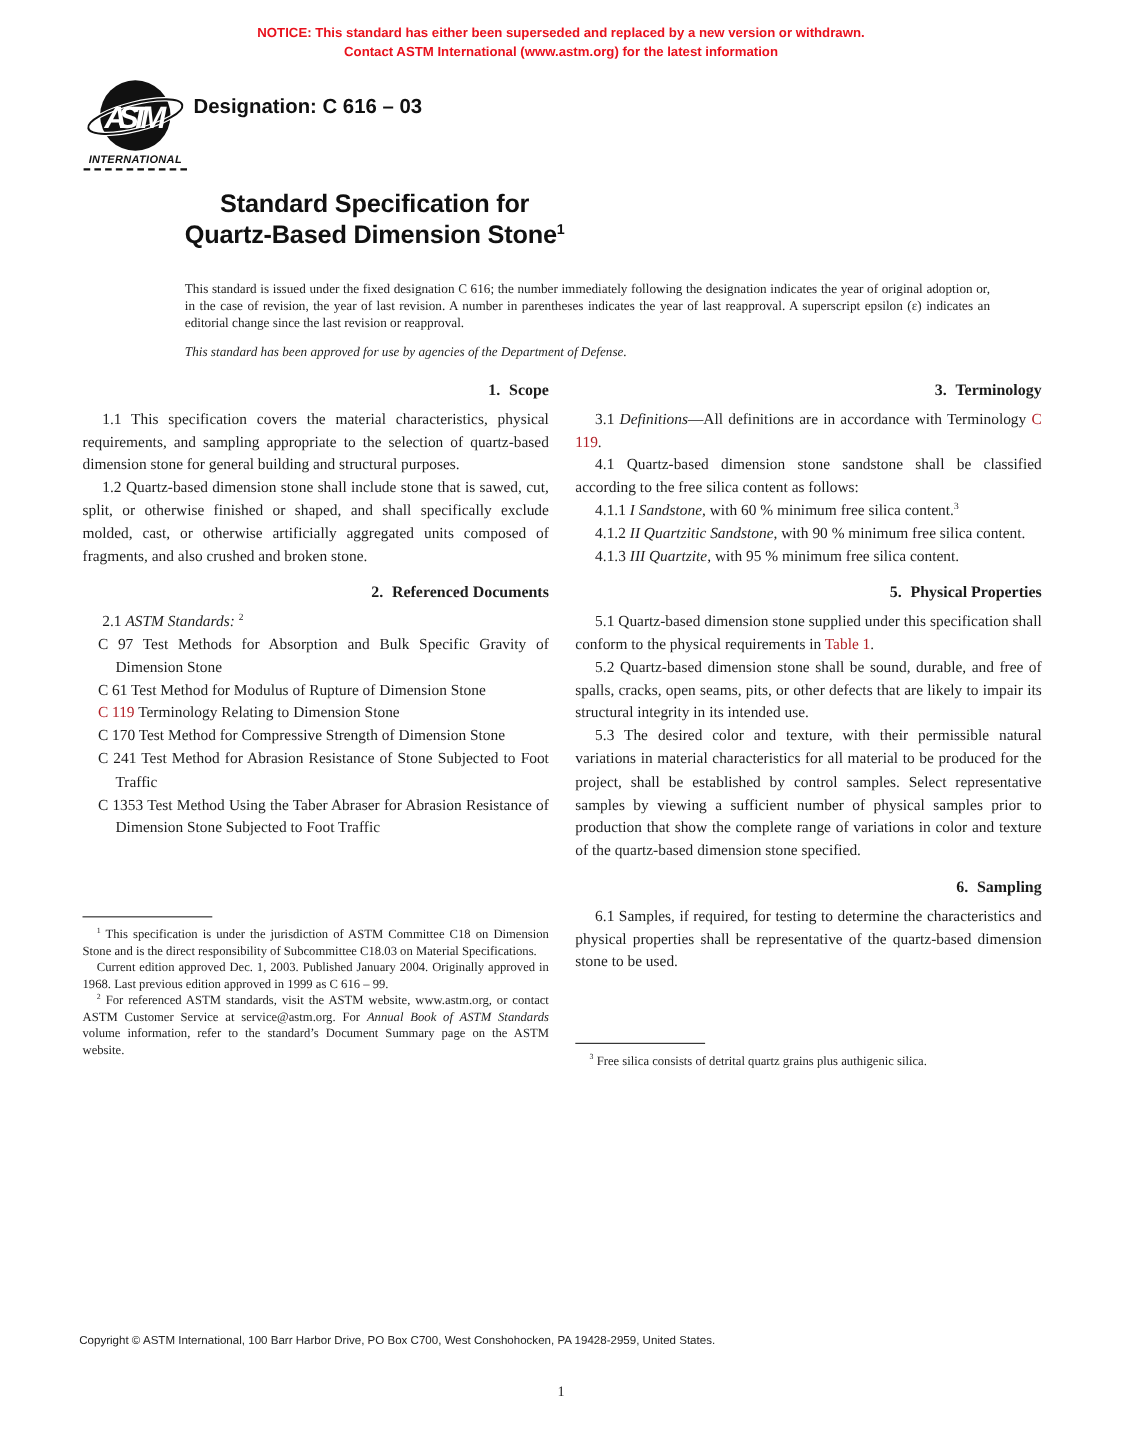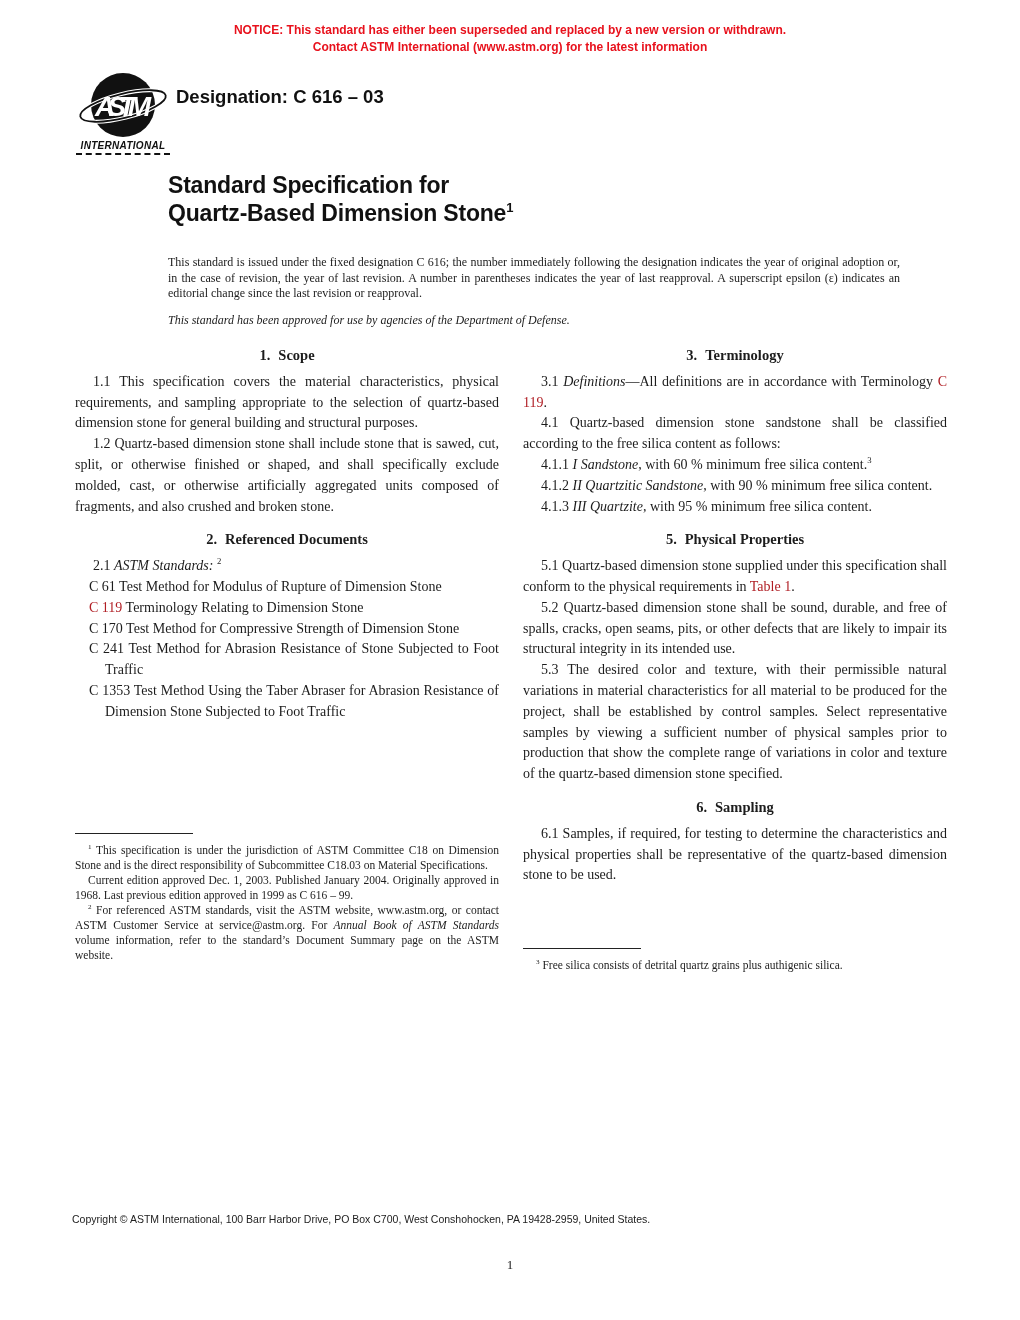--- a/index.html
+++ b/index.html
@@ -34,7 +34,7 @@
   .title {
     position: absolute; top: 171px; left: 168px;
     font-family: "Liberation Sans", sans-serif; font-weight: bold;
-    font-size: 23px; line-height: 28px; color: #111; letter-spacing: -.2px;
+    font-size: 23px; line-height: 28px; color: #111; letter-spacing: -.2px; text-align: center;
   }
   .title sup { font-size: 13px; vertical-align: super; line-height: 0; }
 

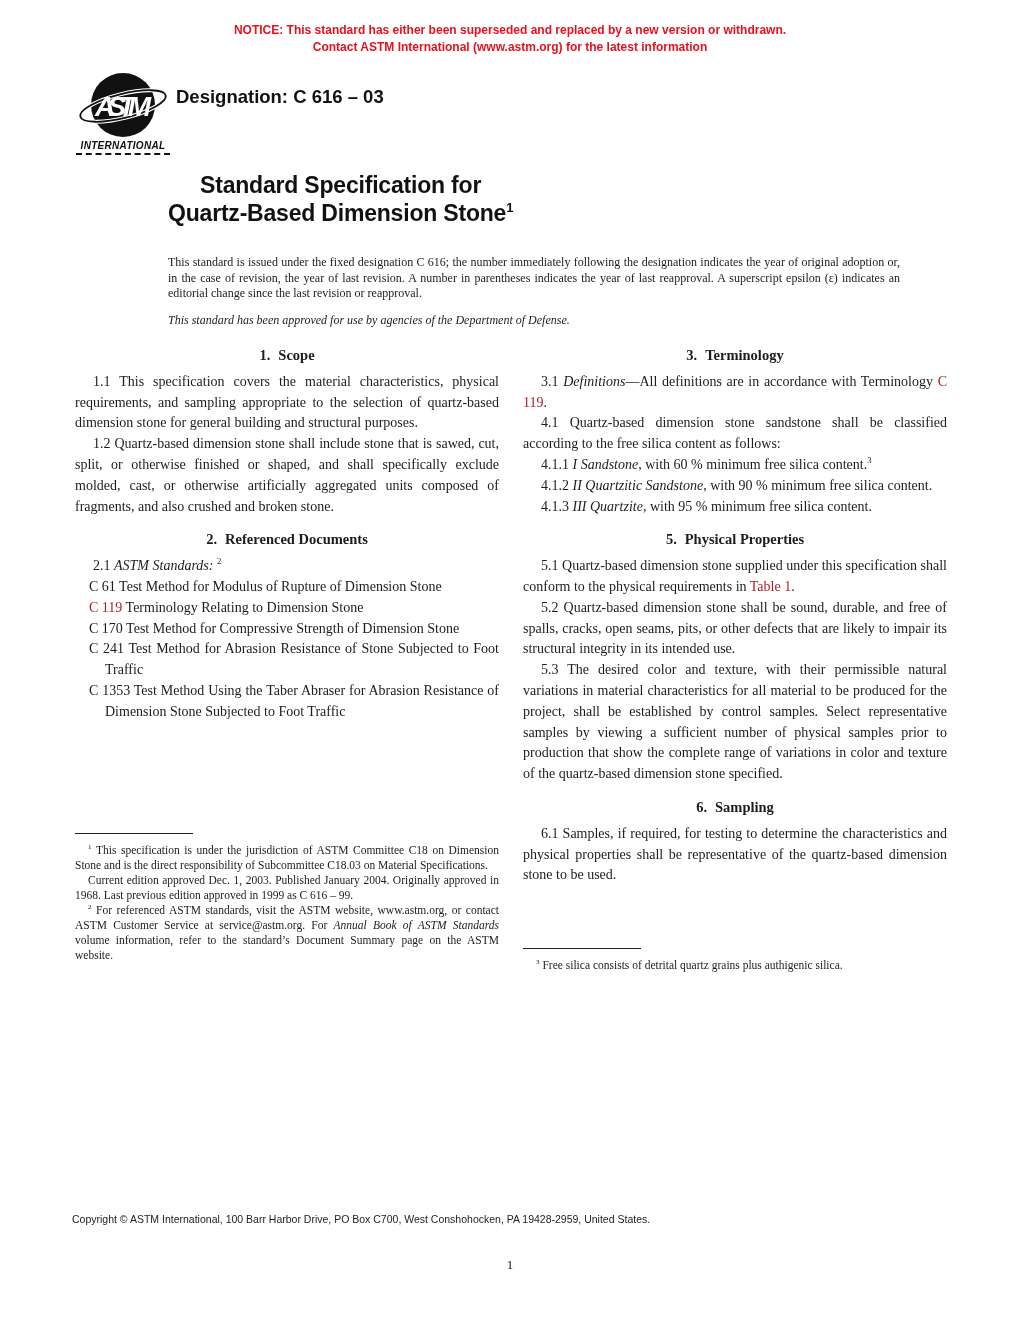--- a/index.html
+++ b/index.html
@@ -52,7 +52,7 @@
   .col { position: absolute; width: 424px; font-size: 14px; line-height: 20.8px; text-align: justify; }
   .col-left  { top: 345px; left: 75px; }
   .col-right { top: 345px; left: 523px; }
-  .sec-heading { font-weight: bold; font-size: 14.5px; margin: 12px 0 6px; text-align: center; }
+  .sec-heading { font-weight: bold; font-size: 14.5px; margin: 12px 0 6px; text-align: right; }
   .sec-heading:first-child { margin-top: 0; }
   .sec-heading .sec-num { margin-right: 8px; }
   p.para { margin: 0; text-indent: 18px; }

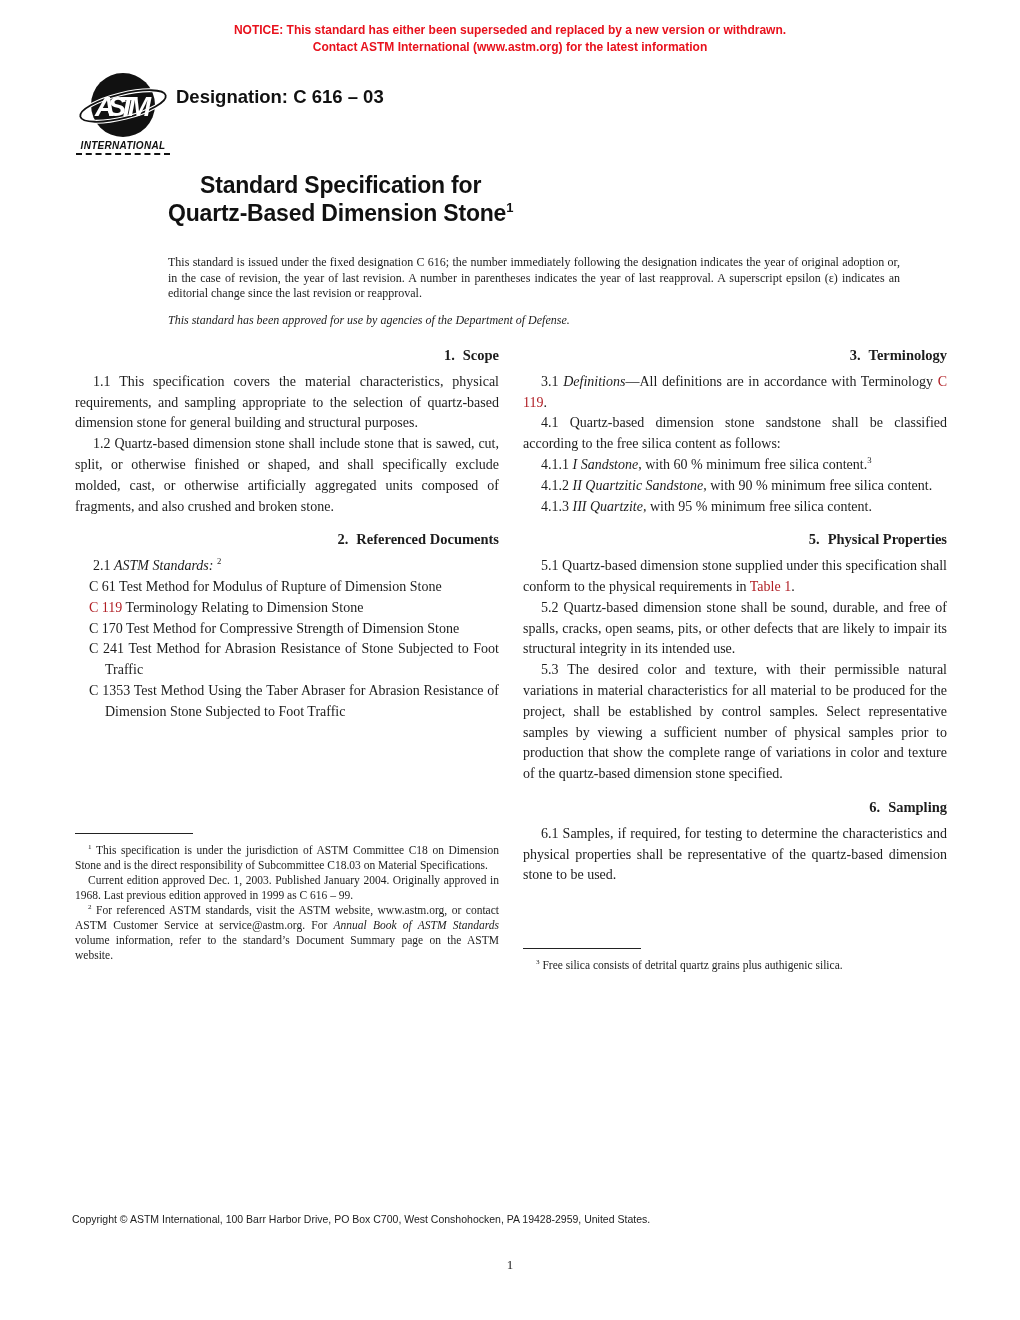--- a/index.html
+++ b/index.html
@@ -119,6 +119,7 @@
     </div>
     <p class="ref-intro"><span>2.1 </span><span class="italic">ASTM Standards:</span> <sup class="s">2</sup></p>
 
+    <p class="ref-item"><span>C 97</span><span> Test Methods for Absorption and Bulk Specific Gravity of Dimension Stone</span></p>
     <p class="ref-item"><span>C 61</span><span> Test Method for Modulus of Rupture of Dimension Stone</span></p>
     <p class="ref-item"><span class="link">C 119</span><span> Terminology Relating to Dimension Stone</span></p>
     <p class="ref-item"><span>C 170</span><span> Test Method for Compressive Strength of Dimension Stone</span></p>

